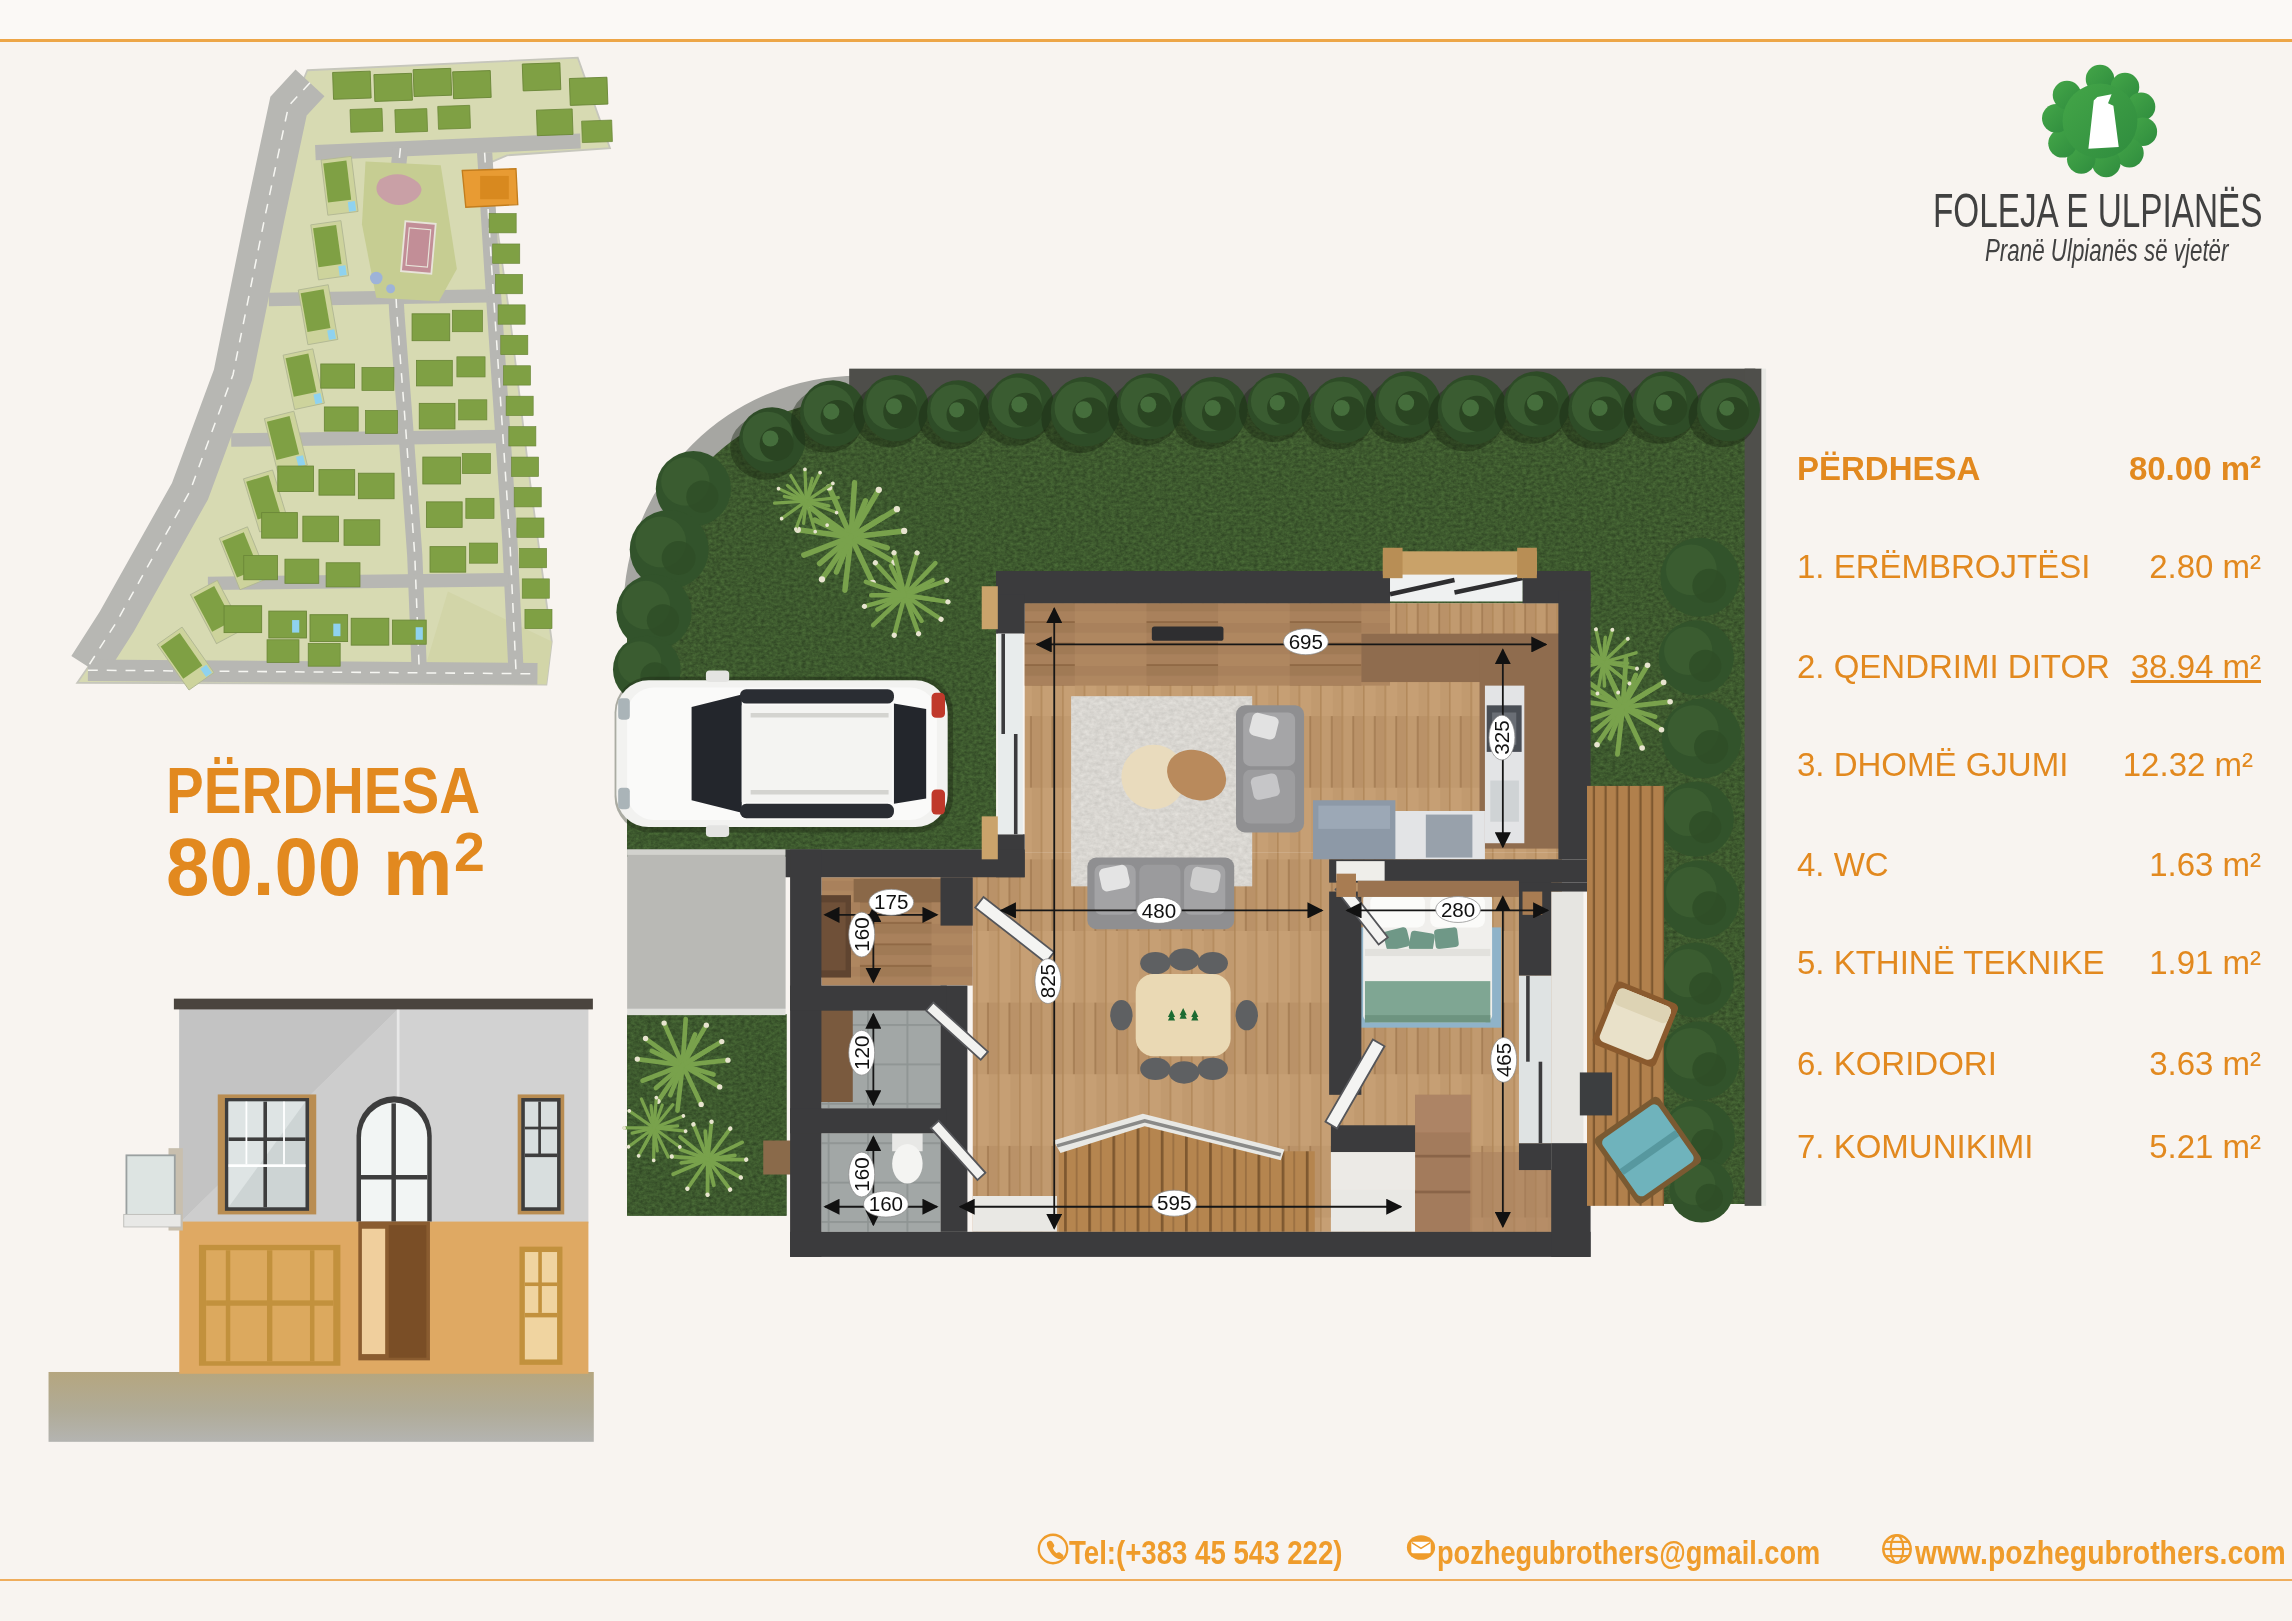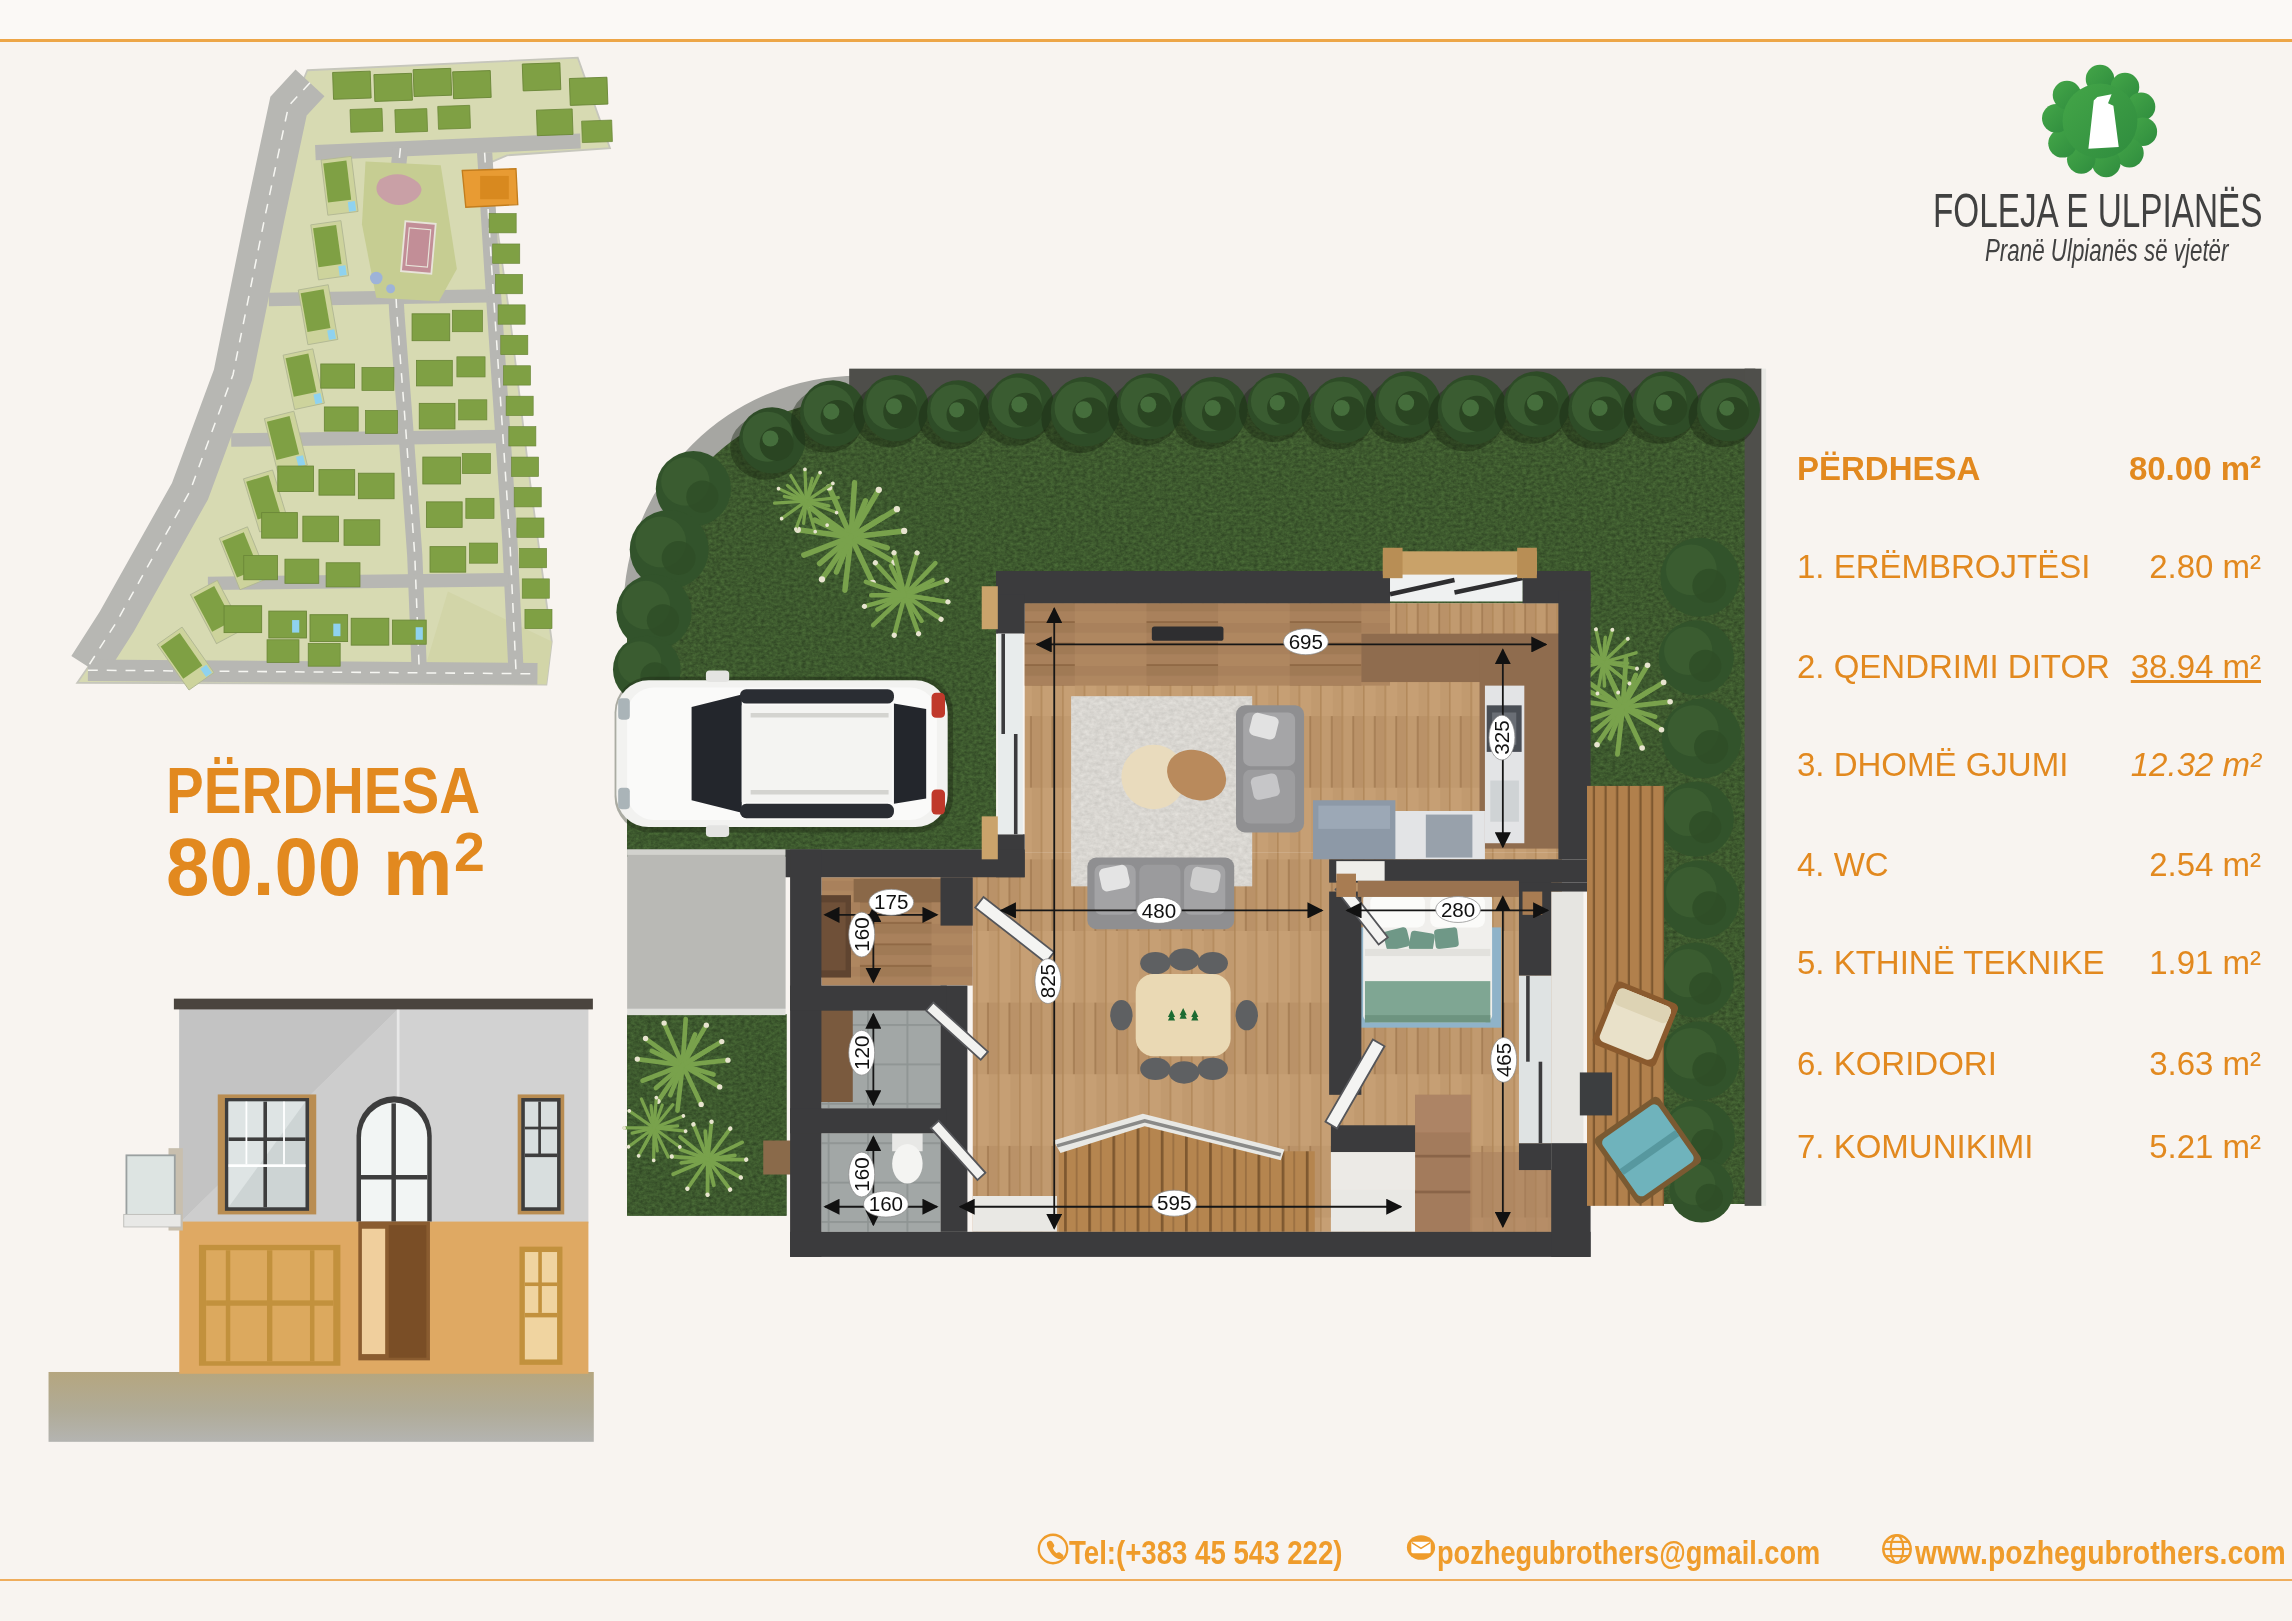--- a/index.html
+++ b/index.html
@@ -332,7 +332,7 @@
 
   <div class="abs" style="left:0;top:648px;width:464px;">2. QENDRIMI DITOR<span style="position:absolute;right:0;text-decoration:underline;">38.94 m²</span></div>
 
-  <div class="abs" style="left:0;top:746px;width:464px;">3. DHOMË GJUMI<span style="position:absolute;right:0;font-style:italic;">12.32 m²</span></div>
+  <div class="abs" style="left:0;top:746px;width:464px;">3. DHOMË GJUMI<span style="position:absolute;right:8px;">12.32 m²</span></div>
 
   <div class="abs" style="left:0;top:846px;width:464px;">4. WC<span style="position:absolute;right:0;">2.54 m²</span></div>
 

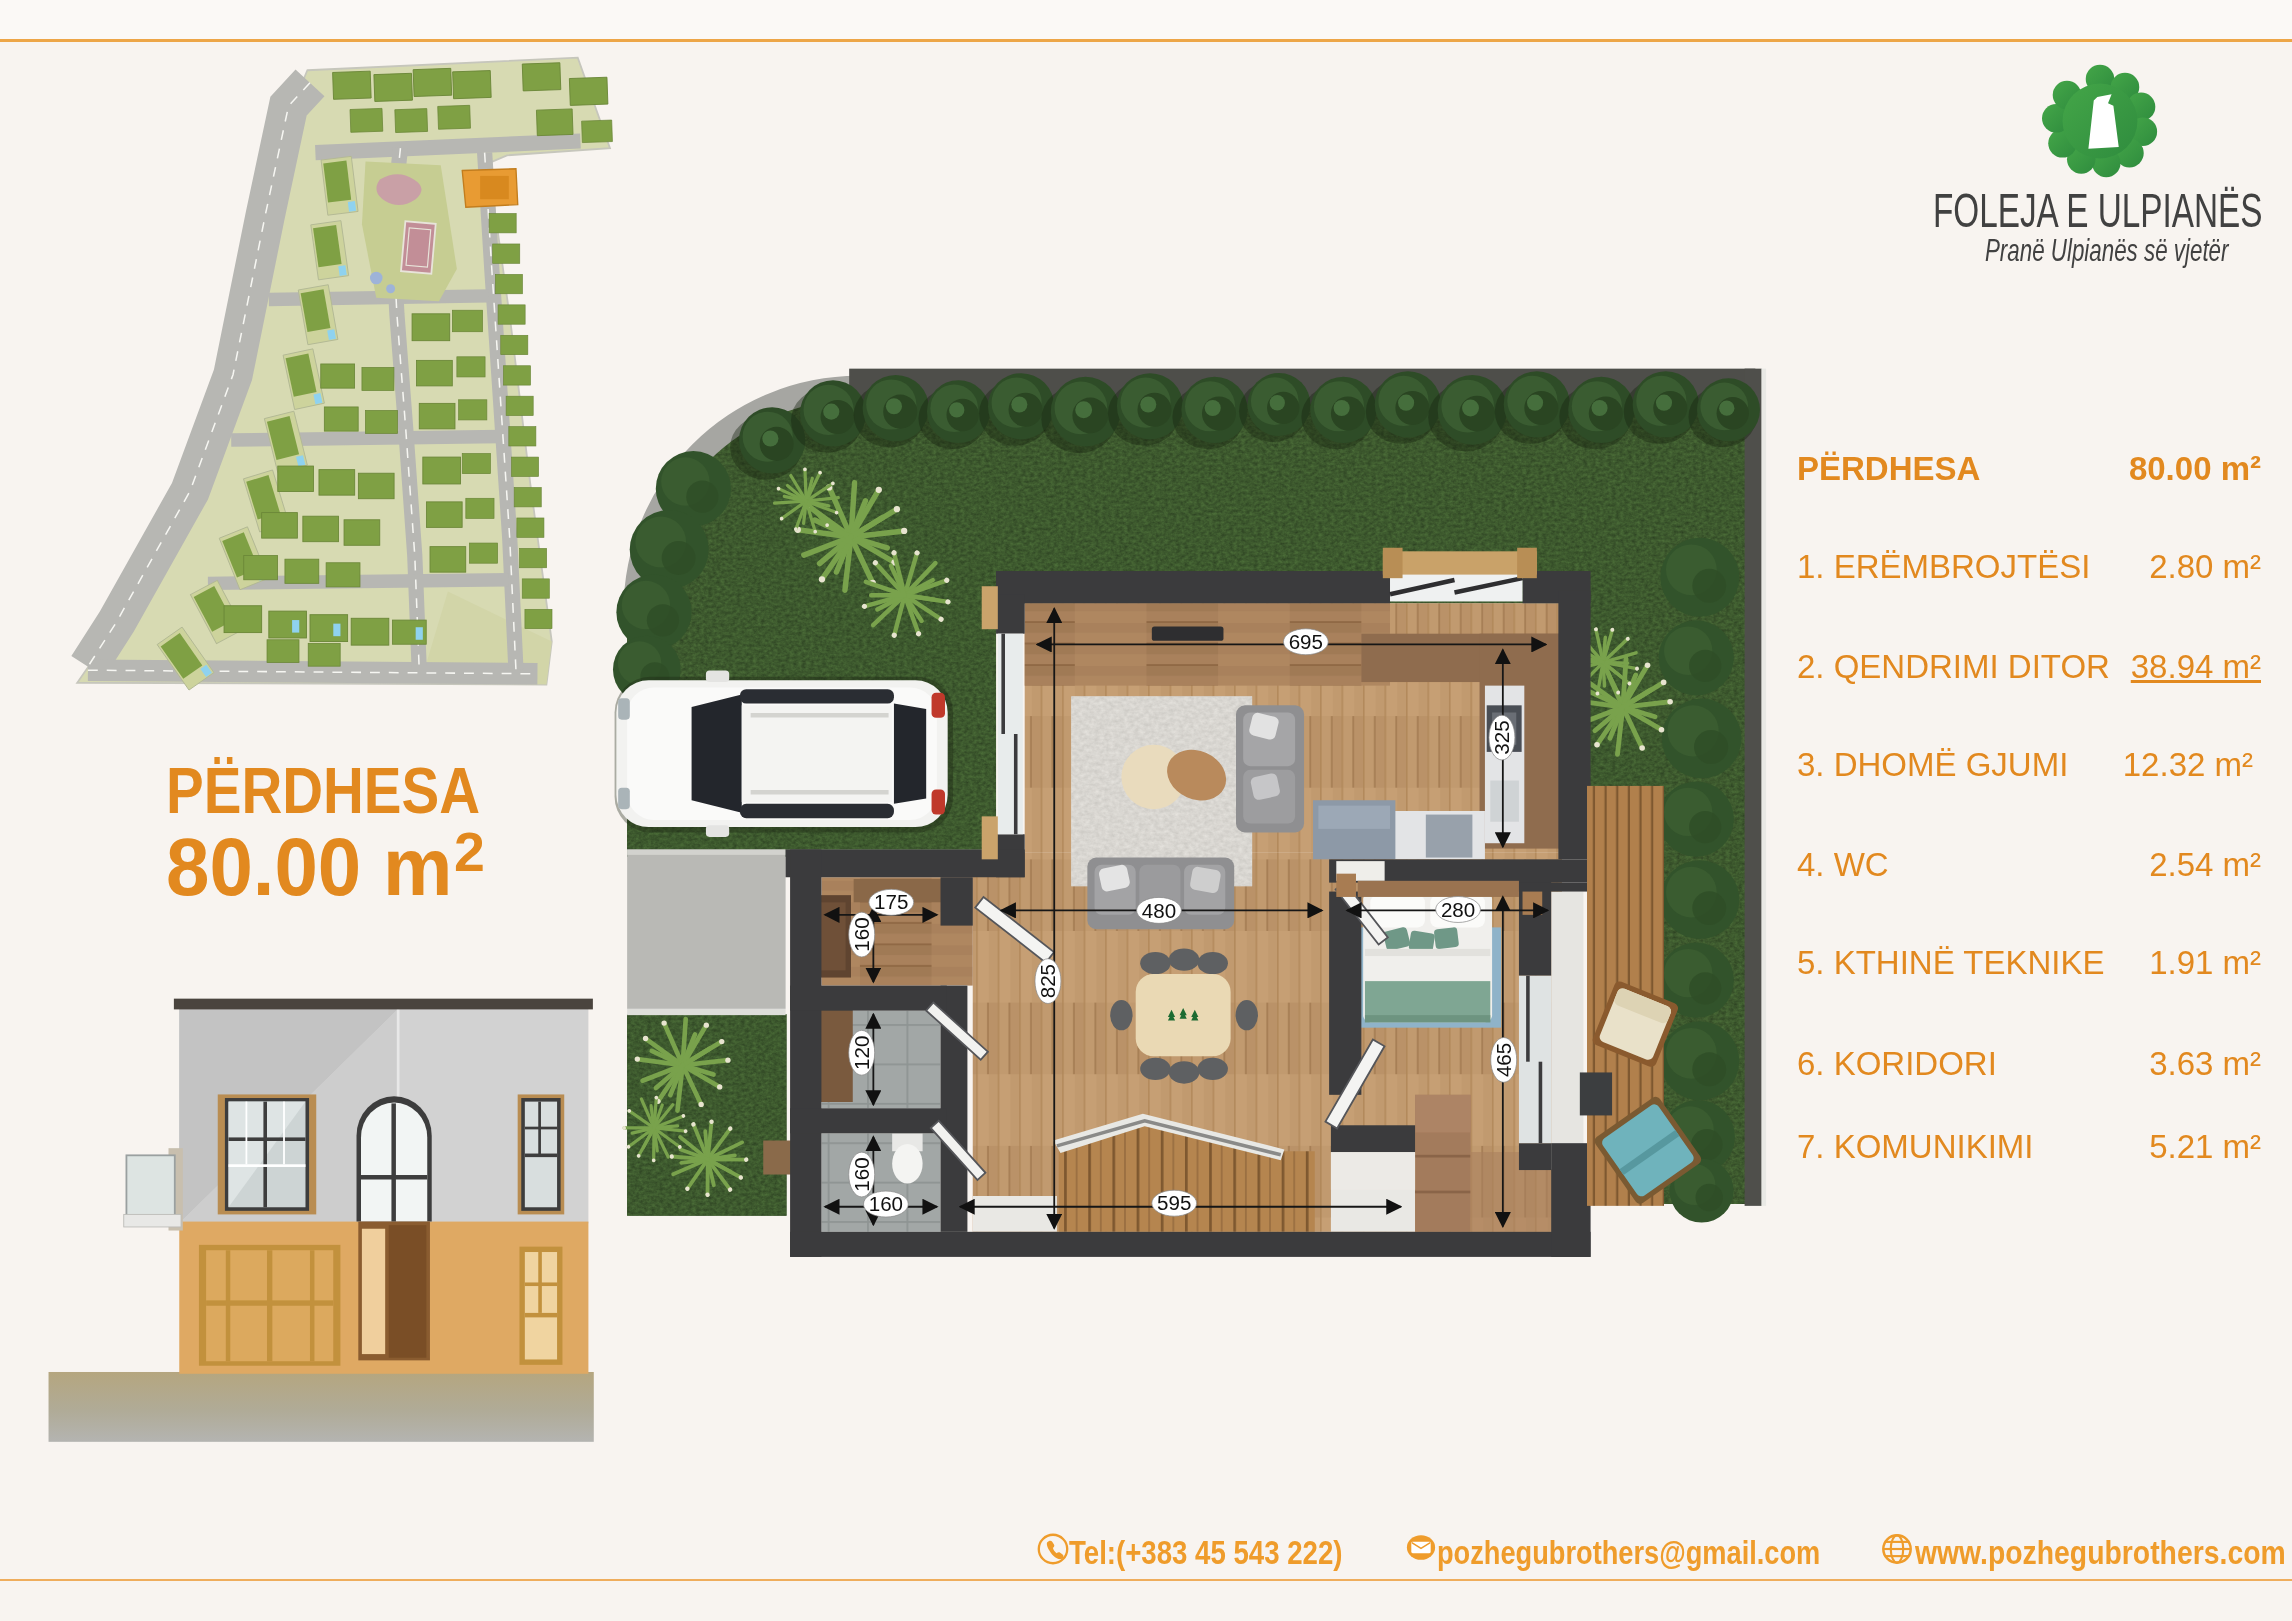--- a/index.html
+++ b/index.html
@@ -334,7 +334,7 @@
 
   <div class="abs" style="left:0;top:746px;width:464px;">3. DHOMË GJUMI<span style="position:absolute;right:8px;">12.32 m²</span></div>
 
-  <div class="abs" style="left:0;top:846px;width:464px;">4. WC<span style="position:absolute;right:0;">2.54 m²</span></div>
+  <div class="abs" style="left:0;top:846px;width:464px;">4. WC<span style="position:absolute;right:0;">1.63 m²</span></div>
 
   <div class="abs" style="left:0;top:944px;width:464px;">5. KTHINË TEKNIKE<span style="position:absolute;right:0;">1.91 m²</span></div>
 

